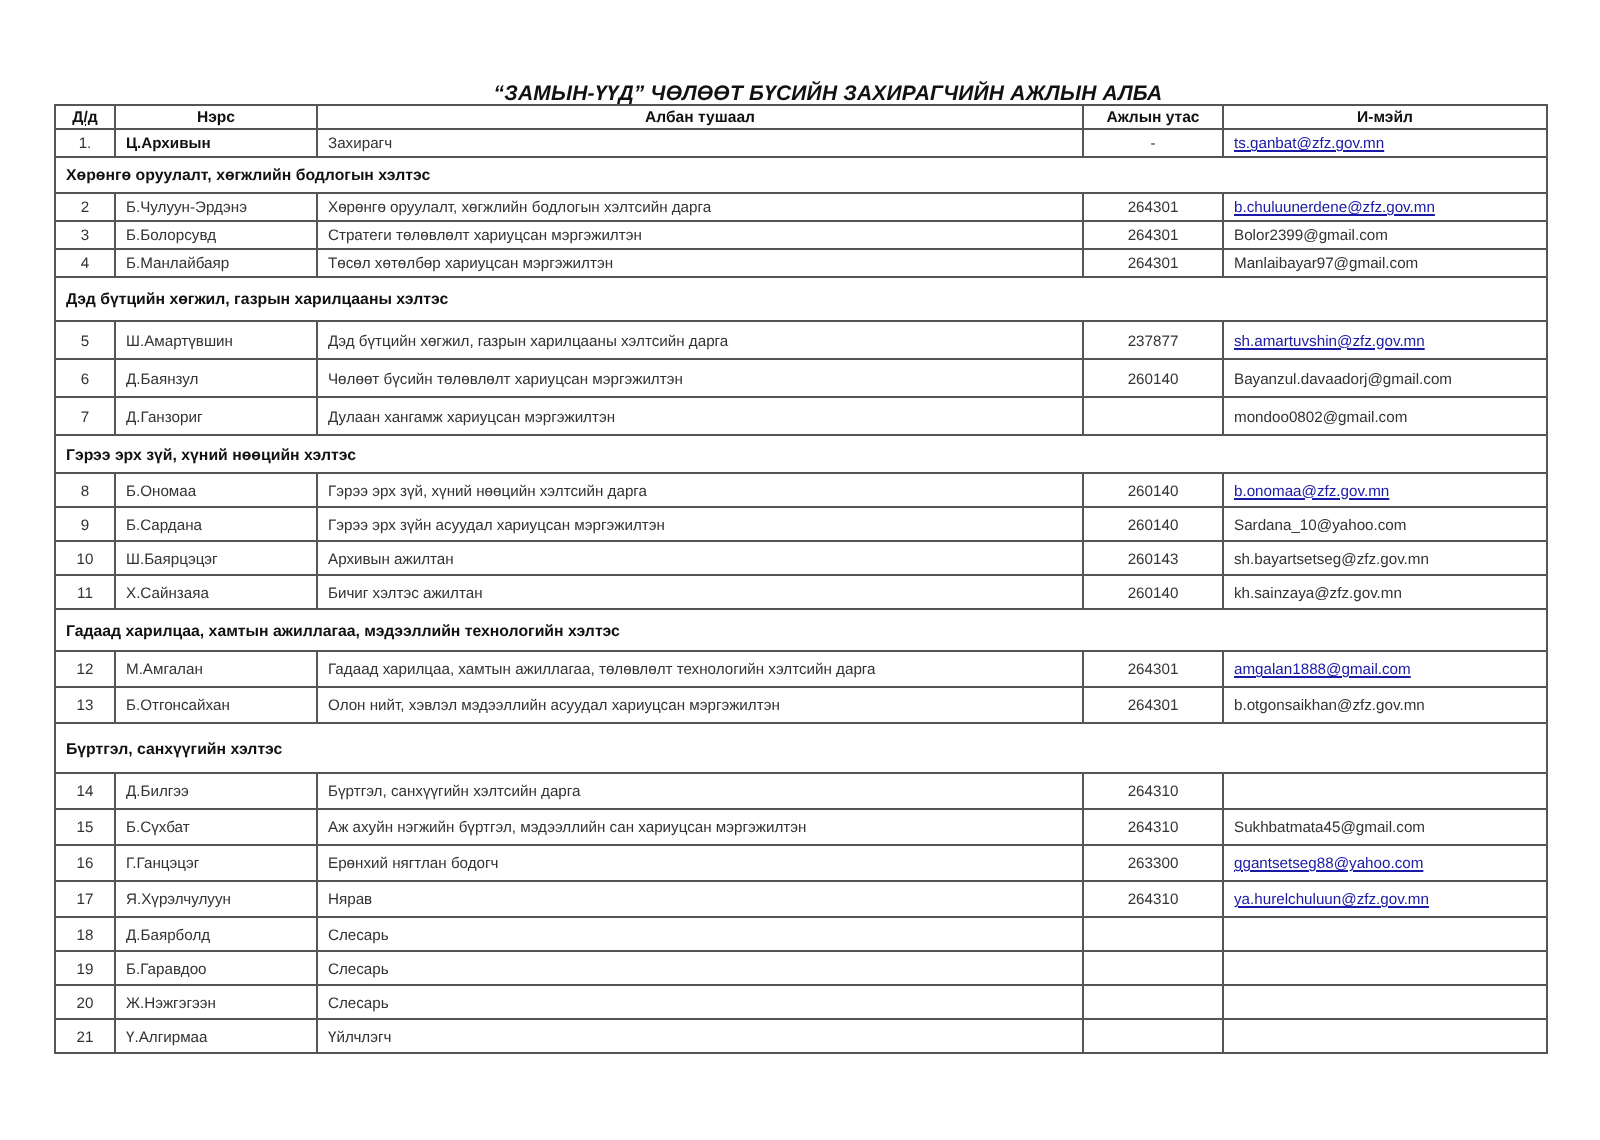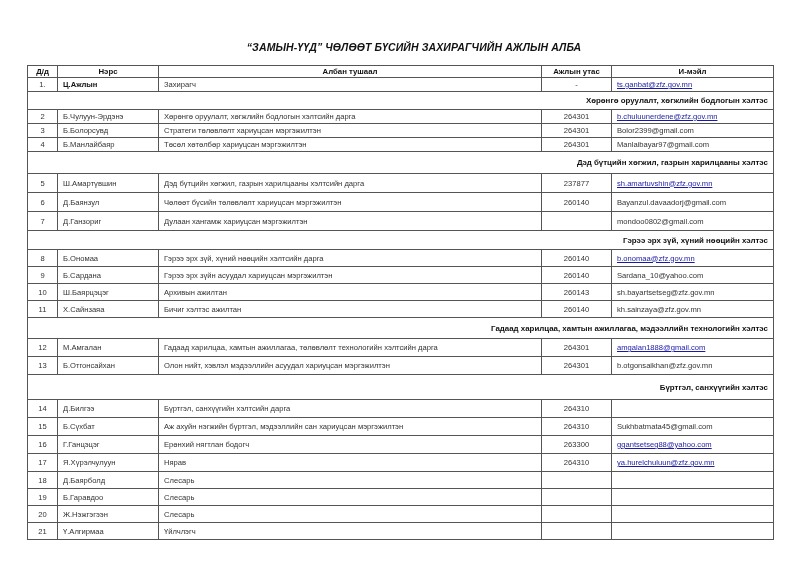--- a/index.html
+++ b/index.html
@@ -12,7 +12,7 @@
       padding-left: 28px;
     }
     table.staff {
-      position: absolute; left: 27px; top: 65px;
+      position: absolute; left: 27px; top: 52px;
       width: 746px; border-collapse: collapse; table-layout: fixed;
       font-size: 7.6px;
     }

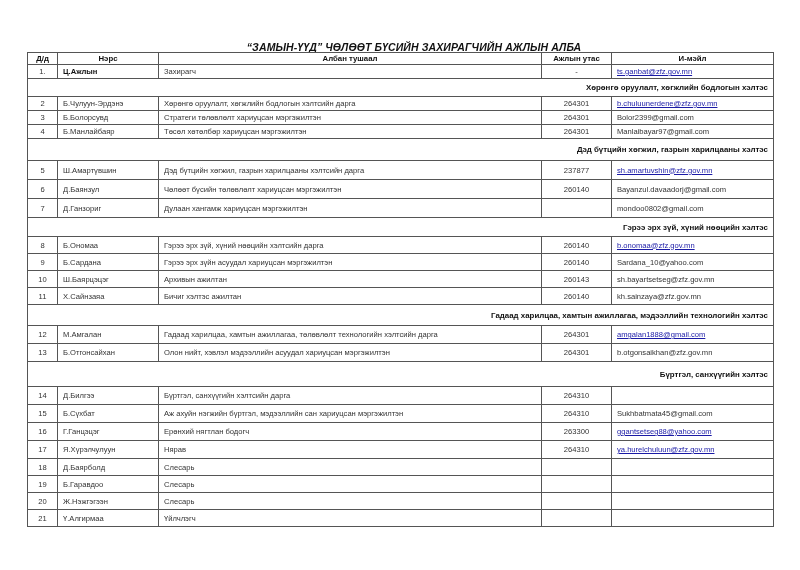--- a/index.html
+++ b/index.html
@@ -67,7 +67,7 @@
   <tbody id="tbody">
     <tr style="height:14px">
       <td class="num">1.</td>
-      <td class="name bold">Ц.Ажлын</td>
+      <td class="name bold">Ц.Архивын</td>
       <td>Захирагч</td>
       <td class="phone">-</td>
       <td><a class="mail">ts.ganbat@zfz.gov.mn</a></td>

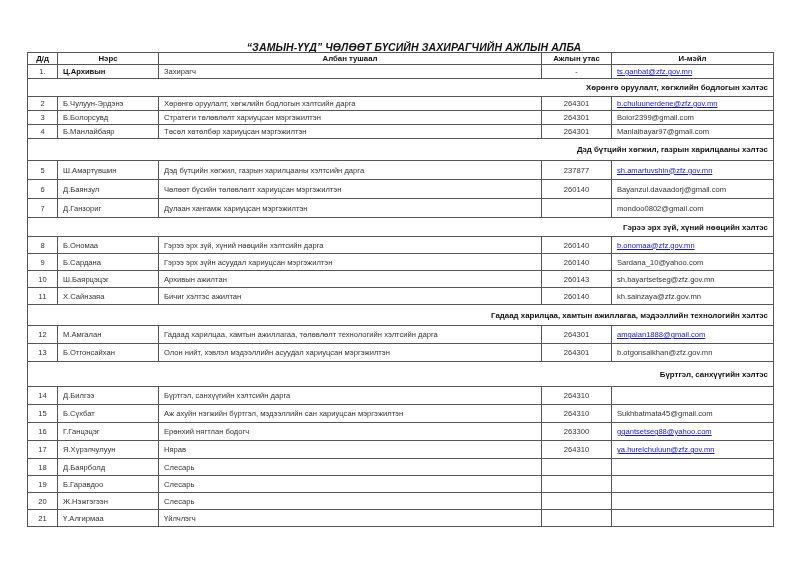--- a/index.html
+++ b/index.html
@@ -37,7 +37,7 @@
     td.phone { text-align: center; }
     td.name.bold { font-weight: bold; color: #111; }
     tr.section td {
-      font-weight: bold; text-align: right; color: #111; font-size: 7.9px;
+      font-weight: bold; text-align: left; color: #111; font-size: 7.9px;
     }
     a.mail { color: #1a1aa6; text-decoration: underline; }
     span.mail { color: #333; }

